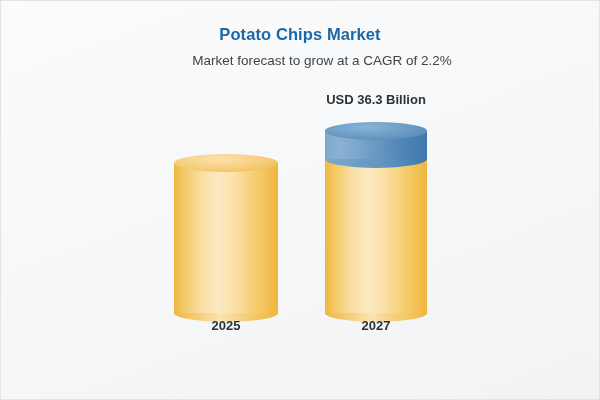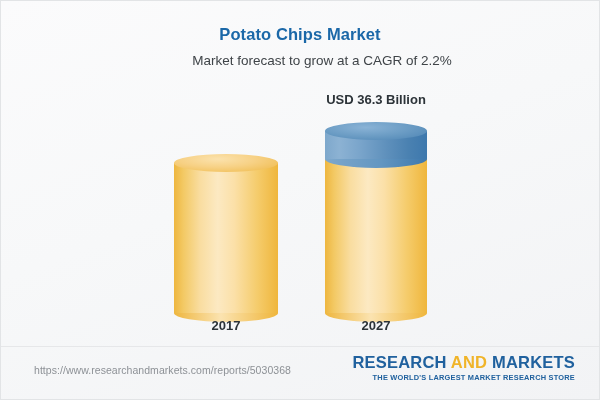--- a/index.html
+++ b/index.html
@@ -212,7 +212,7 @@
         <div class="body"></div>
         <div class="cap"></div>
       </div>
-      <div class="year-label">2017</div>
+      <div class="year-label">2025</div>
     </div>
 
     <div class="bar-group g2">

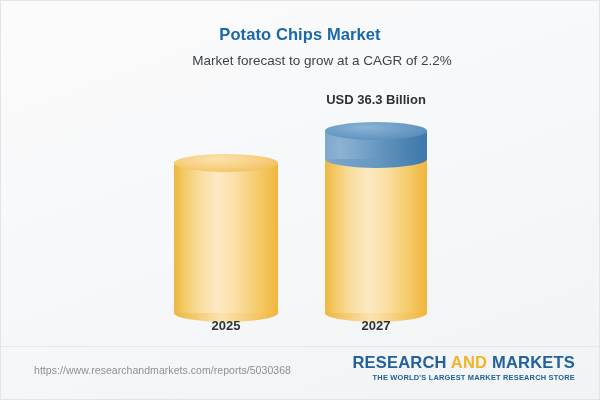--- a/index.html
+++ b/index.html
@@ -233,13 +233,6 @@
 
   </div>
 
-  <div class="footer">
-    <div class="footer-url">https://www.researchandmarkets.com/reports/5030368</div>
-    <div class="logo">
-      <div class="logo-main"><span class="w1">RESEARCH</span> <span class="w2">AND</span> <span class="w3">MARKETS</span></div>
-      <div class="logo-tag">THE WORLD'S LARGEST MARKET RESEARCH STORE</div>
-    </div>
-  </div>
 
 </div>
 

